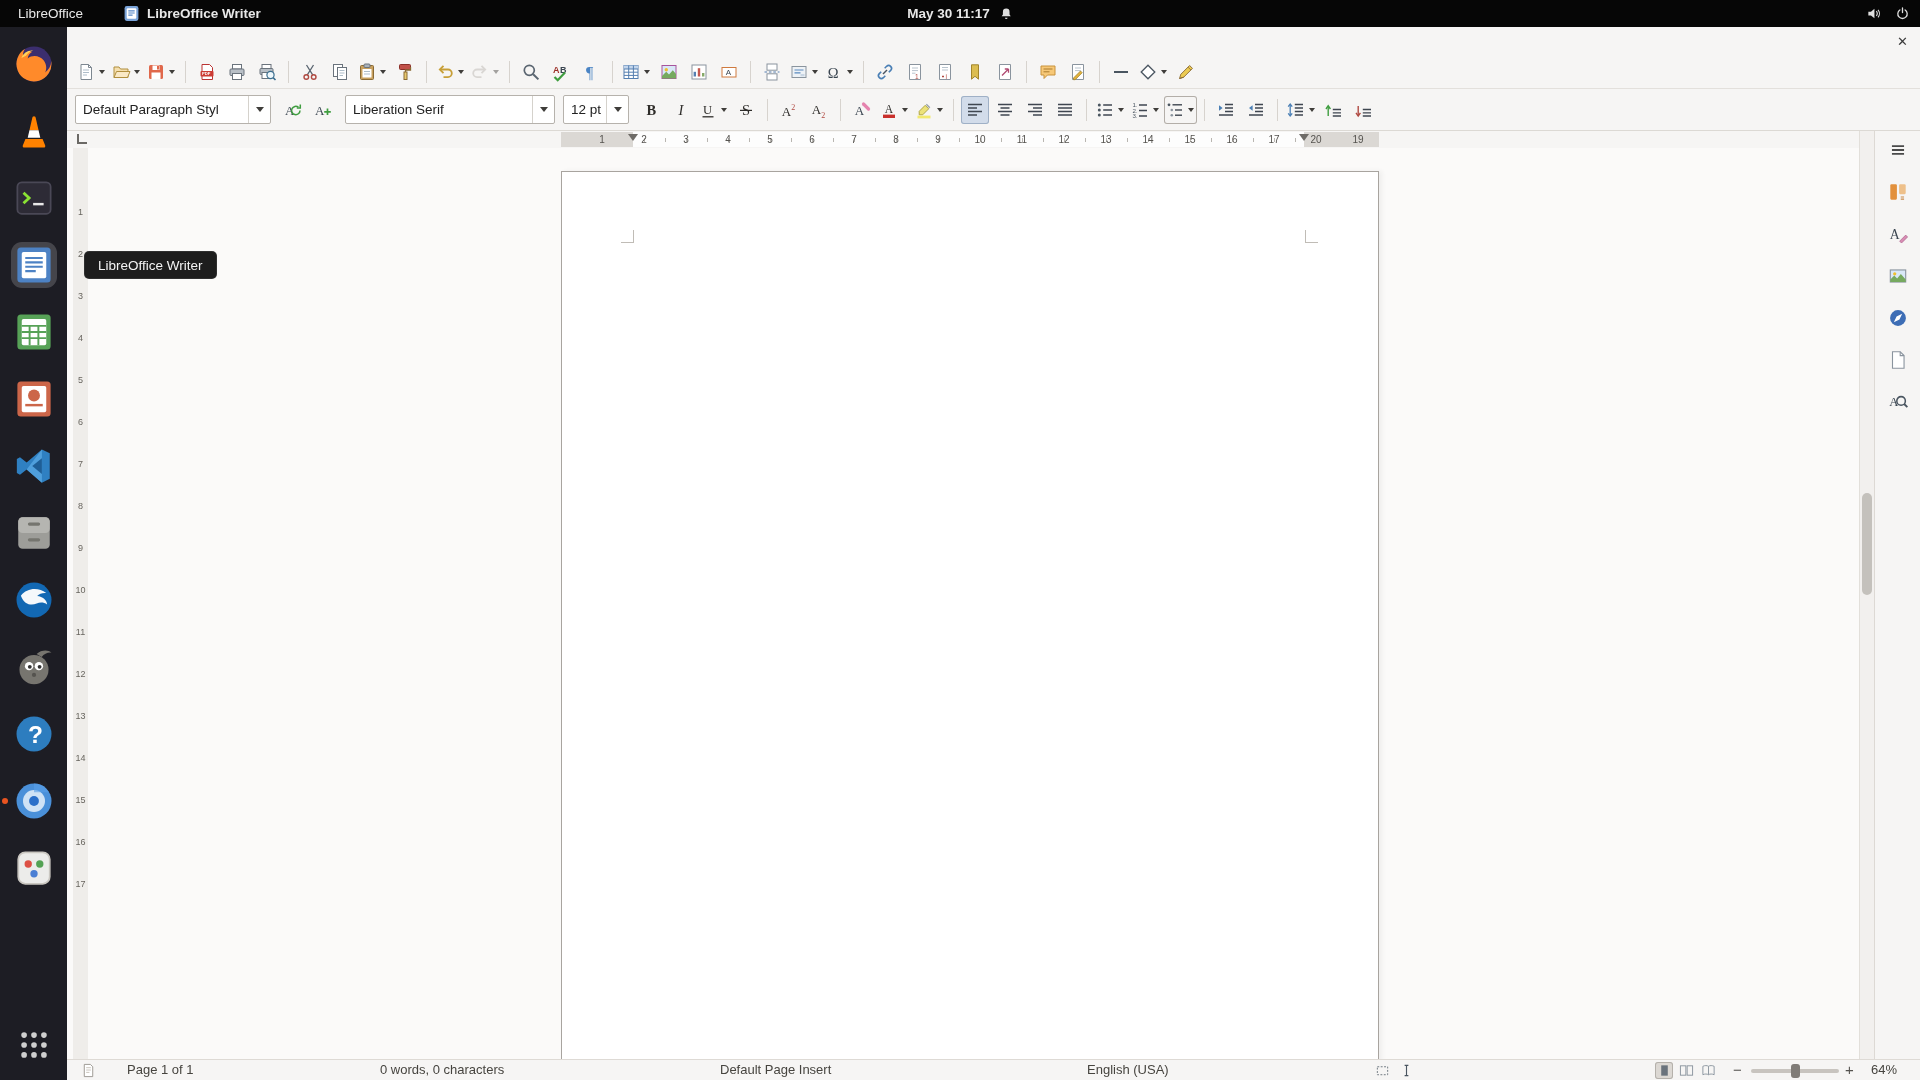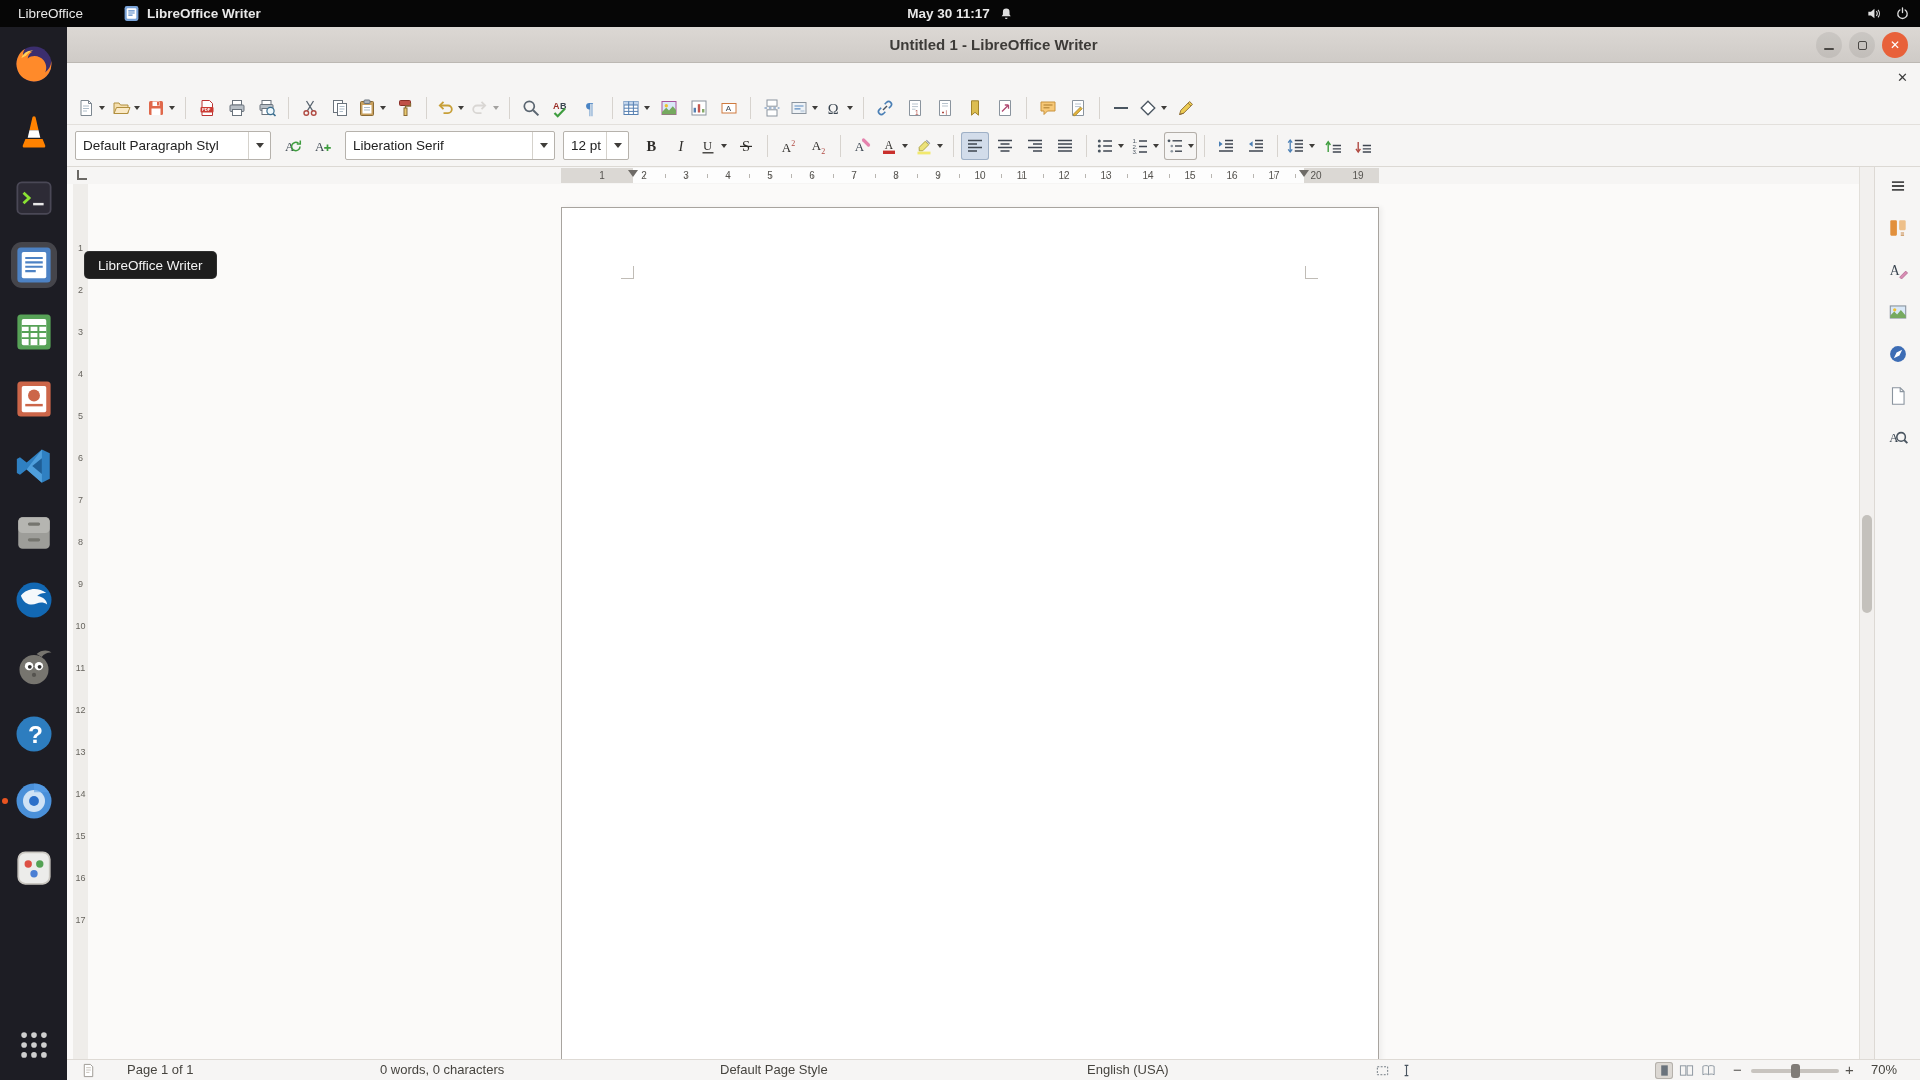--- a/index.html
+++ b/index.html
@@ -262,18 +262,6 @@
 <div class="dock-tooltip">LibreOffice Writer</div>
 
 <div class="window">
-  <div class="titlebar">
-    <div class="title">Untitled 1 - LibreOffice Writer</div>
-    <div class="winctl">
-      <div class="wbtn min">
-          <span class="glyph-min"></span>
-        </div>
-      <div class="wbtn max">
-          <span class="glyph-max"></span>
-        </div>
-      <div class="wbtn close"></div>
-    </div>
-  </div>
 
   <div class="menubar">
     <div class="doc-close"></div>

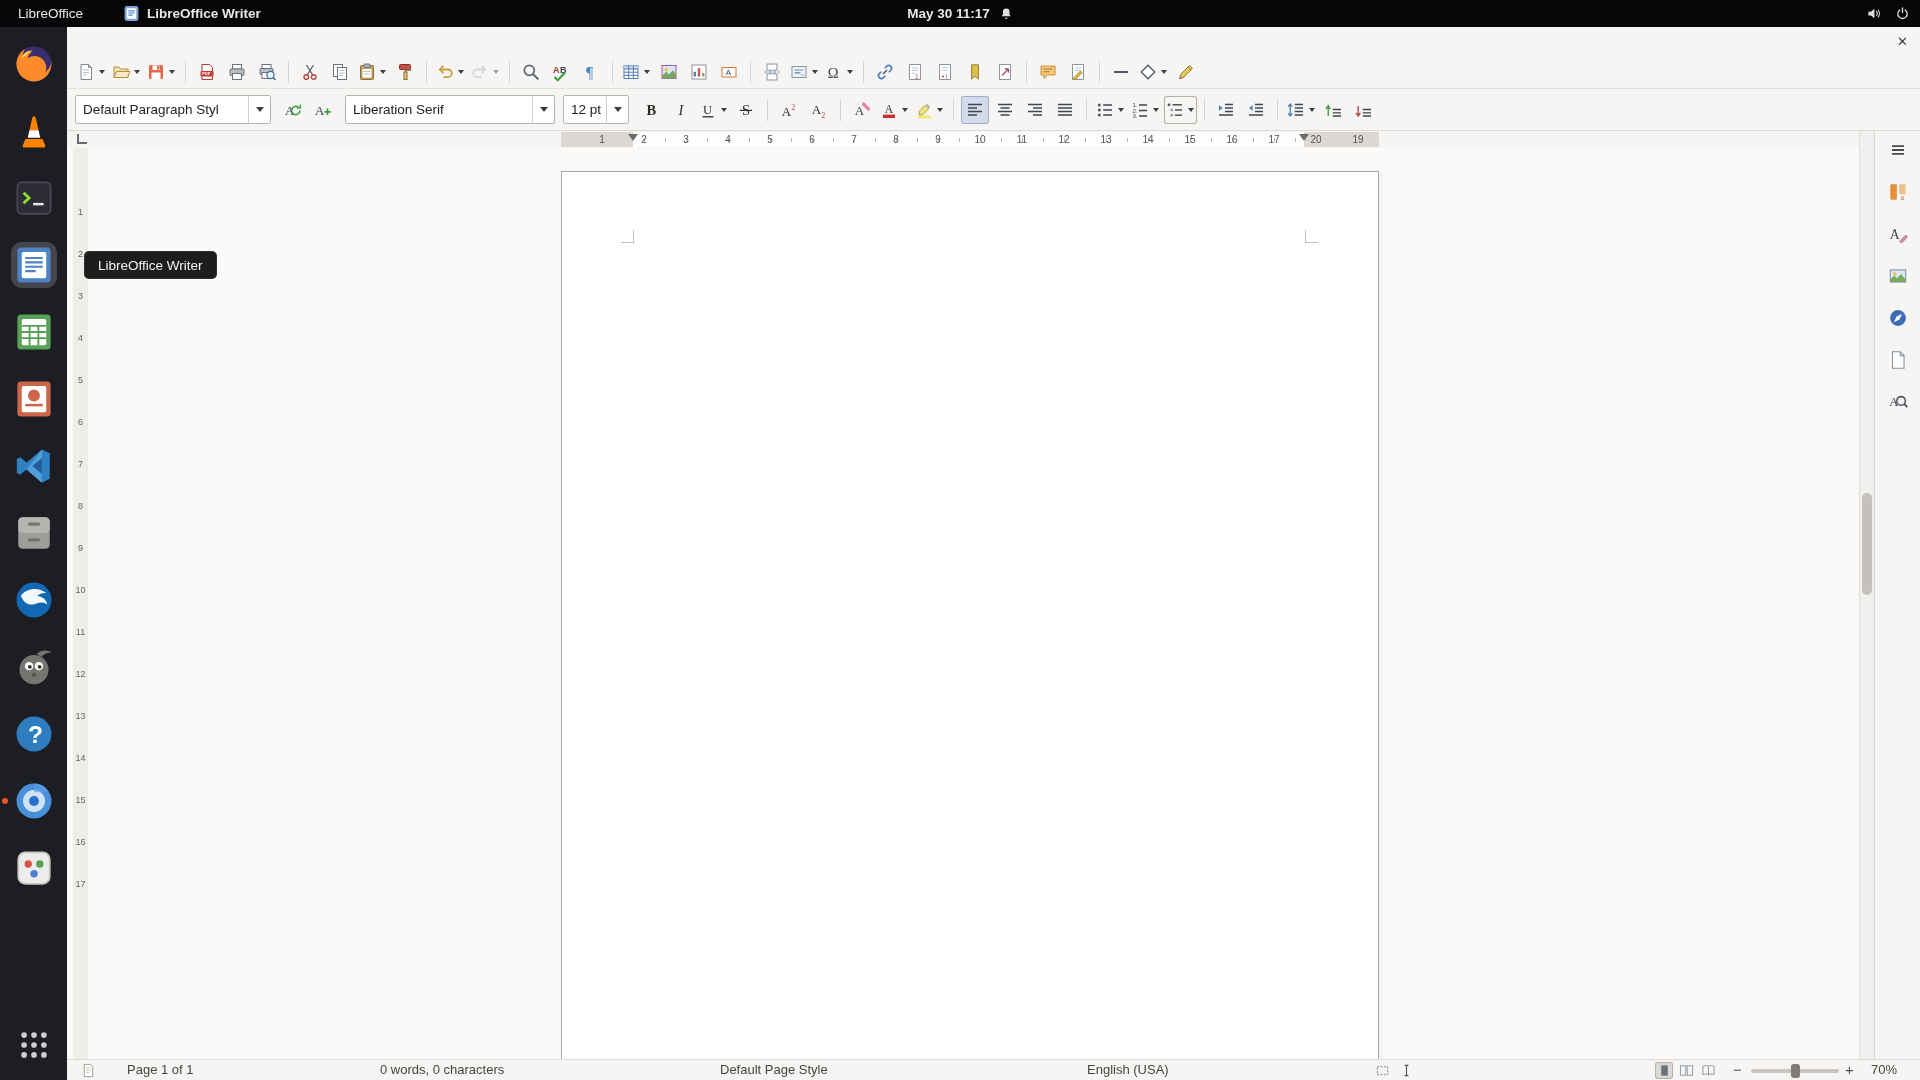--- a/index.html
+++ b/index.html
@@ -885,7 +885,7 @@
       </span>
     <span class="st pageinfo">Page 1 of 1</span>
     <span class="st words">0 words, 0 characters</span>
-    <span class="st pstyle">Default Page Style</span>
+    <span class="st pstyle">Default Page Insert</span>
     <span class="st lang">English (USA)</span>
     <span class="st-icon" id="st-sel" style="left:1308px">
         <svg viewBox="0 0 16 16" width="15" height="15">

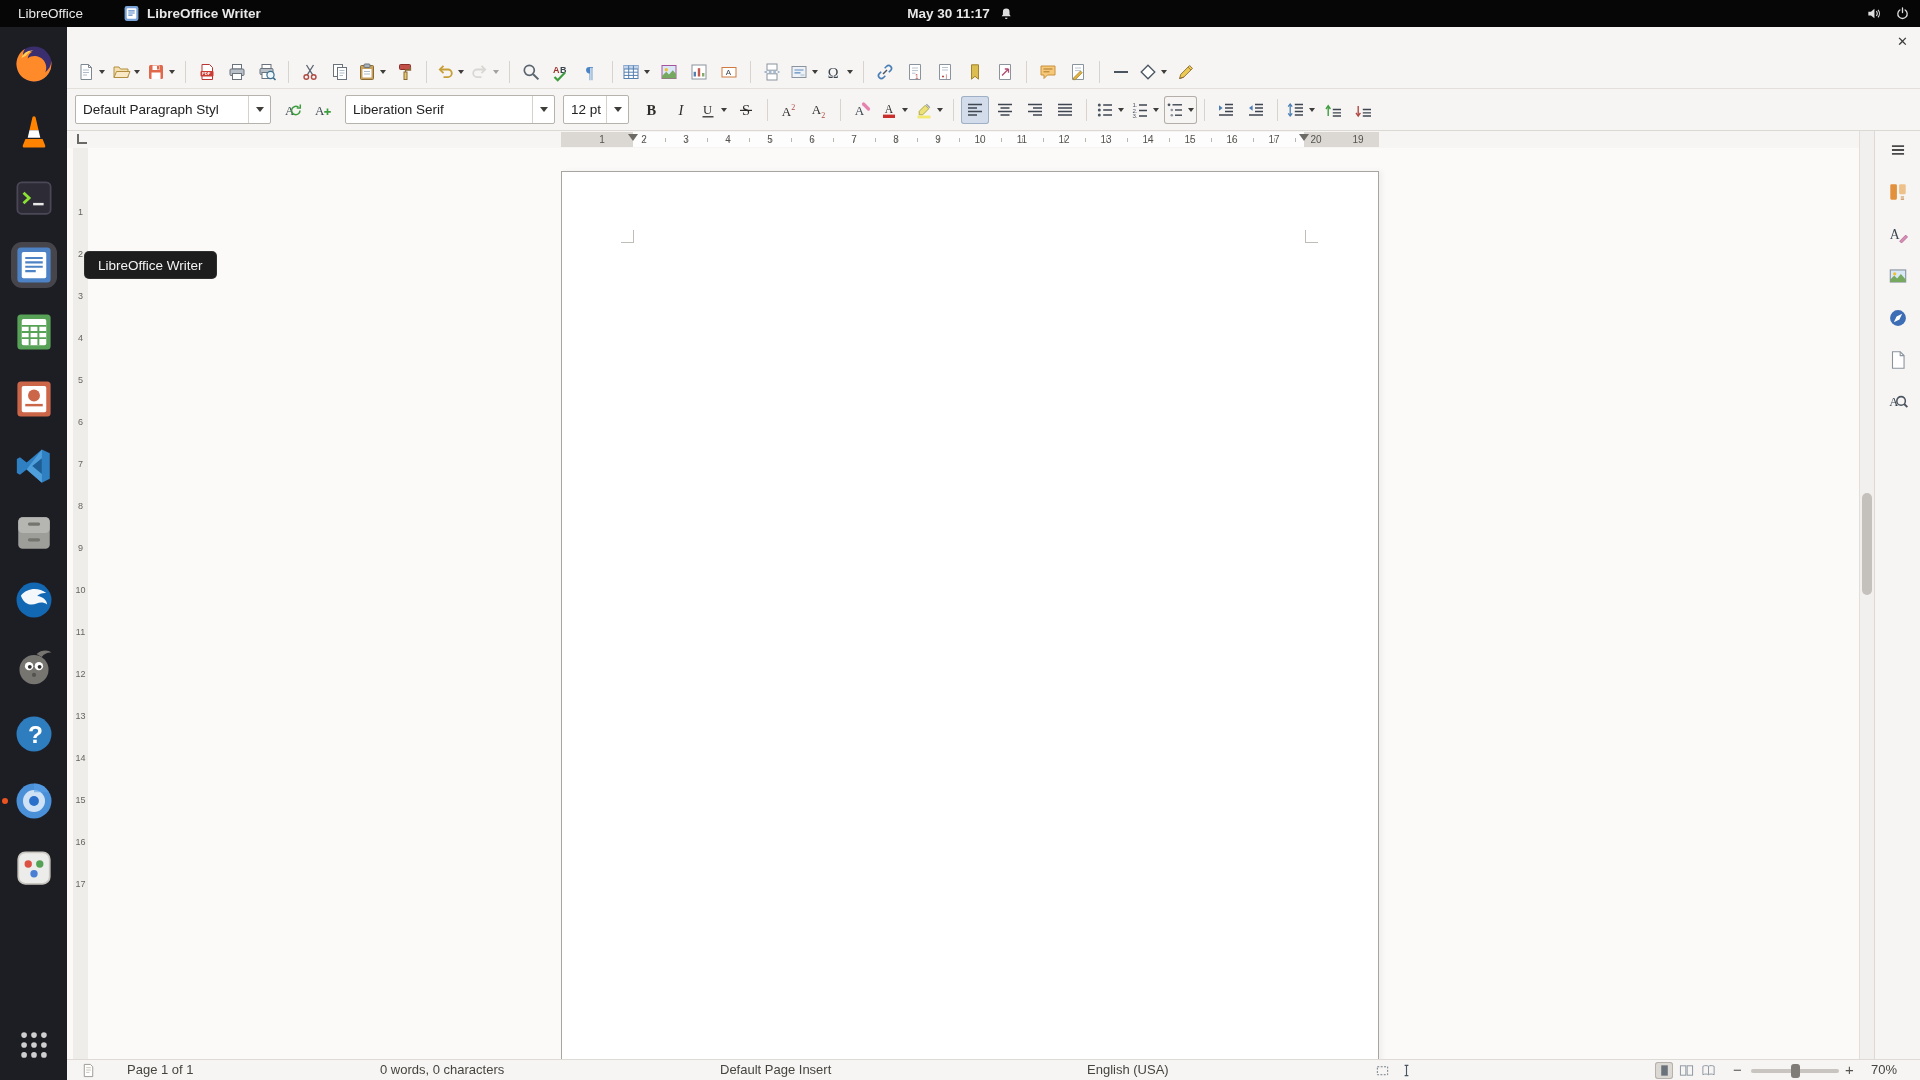--- a/index.html
+++ b/index.html
@@ -920,7 +920,7 @@
       <div class="zoom-thumb"></div>
     </div>
     <span class="zoom-plus"></span>
-    <span class="st zoom">70%</span>
+    <span class="st zoom">64%</span>
   </div>
 </div>
 

